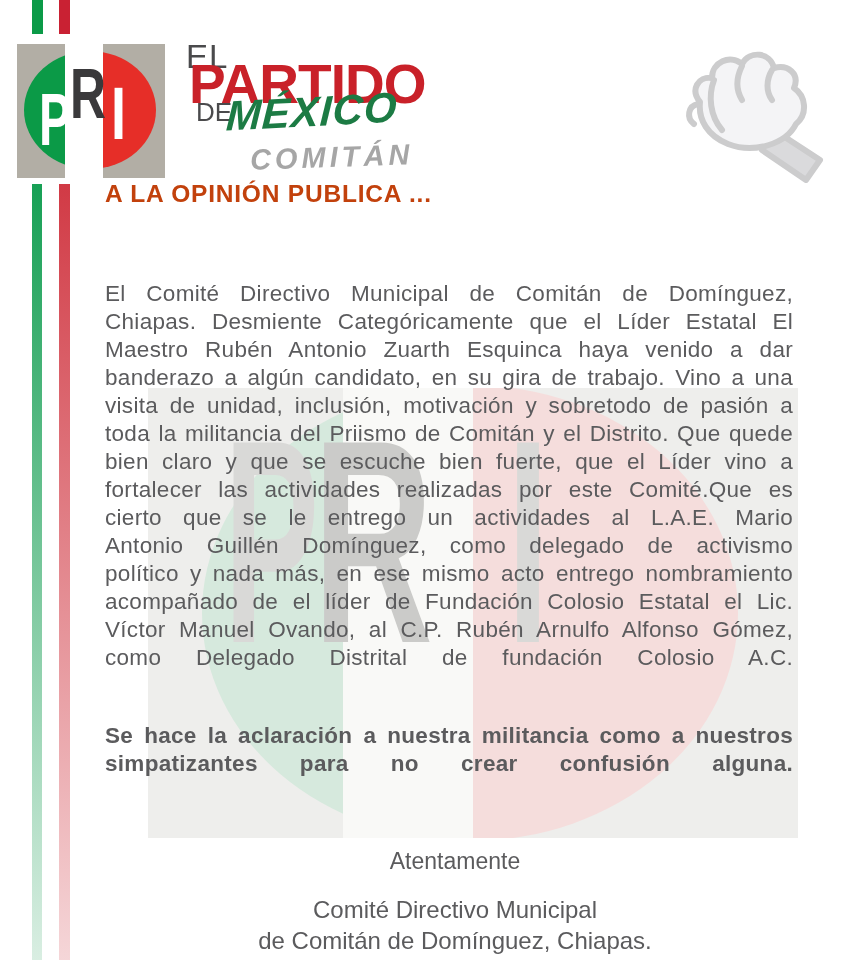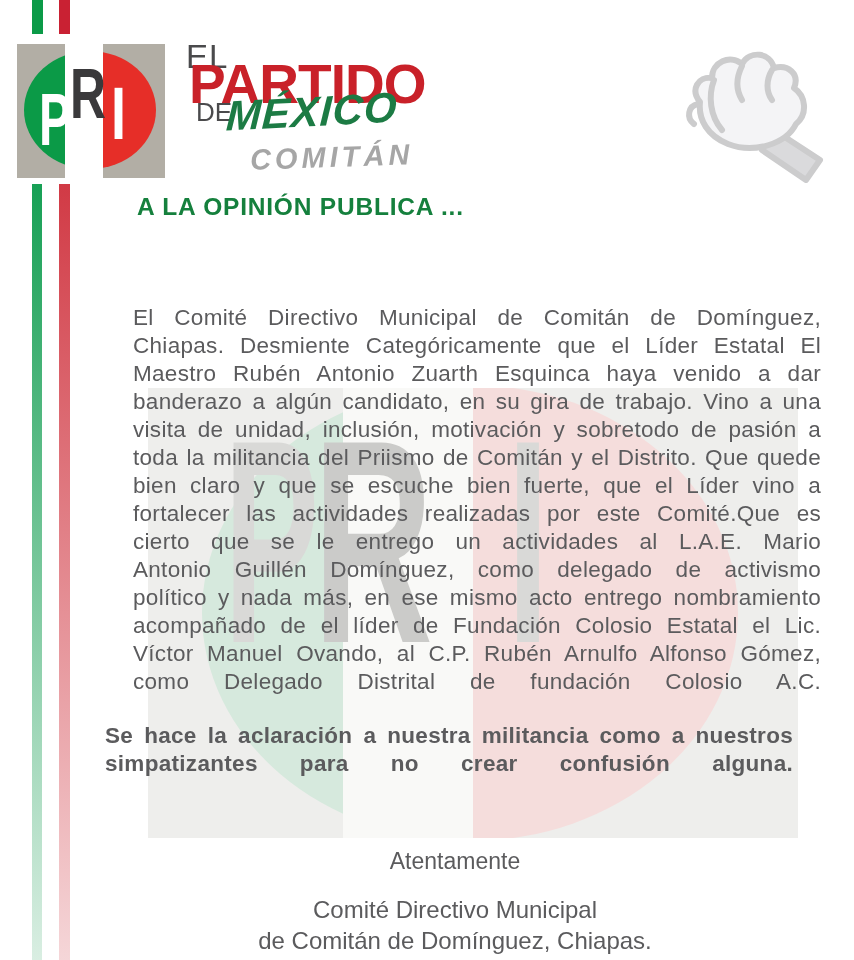--- a/index.html
+++ b/index.html
@@ -30,8 +30,8 @@
   
   .watermark { position:absolute; left:148px; top:388px; width:650px; height:450px; }
   
-  .heading { position:absolute; left:105px; top:193px; font-size:24.5px; font-weight:bold;
-             color:#15803d; letter-spacing:0.8px;margin-left:32px; }
+  .heading { position:absolute; left:105px; top:180px; font-size:24.5px; font-weight:bold;
+             color:#c2410c; letter-spacing:0.8px; }
   .bodytext { position:absolute; left:105px; width:688px; color:#5b5b5d; font-size:22.5px; }
   .p1 { top:304px;margin-left:28px; } .p2 { top:722px;font-weight:bold; }
   .line { height:28px; line-height:28px; text-align:justify; text-align-last:justify;

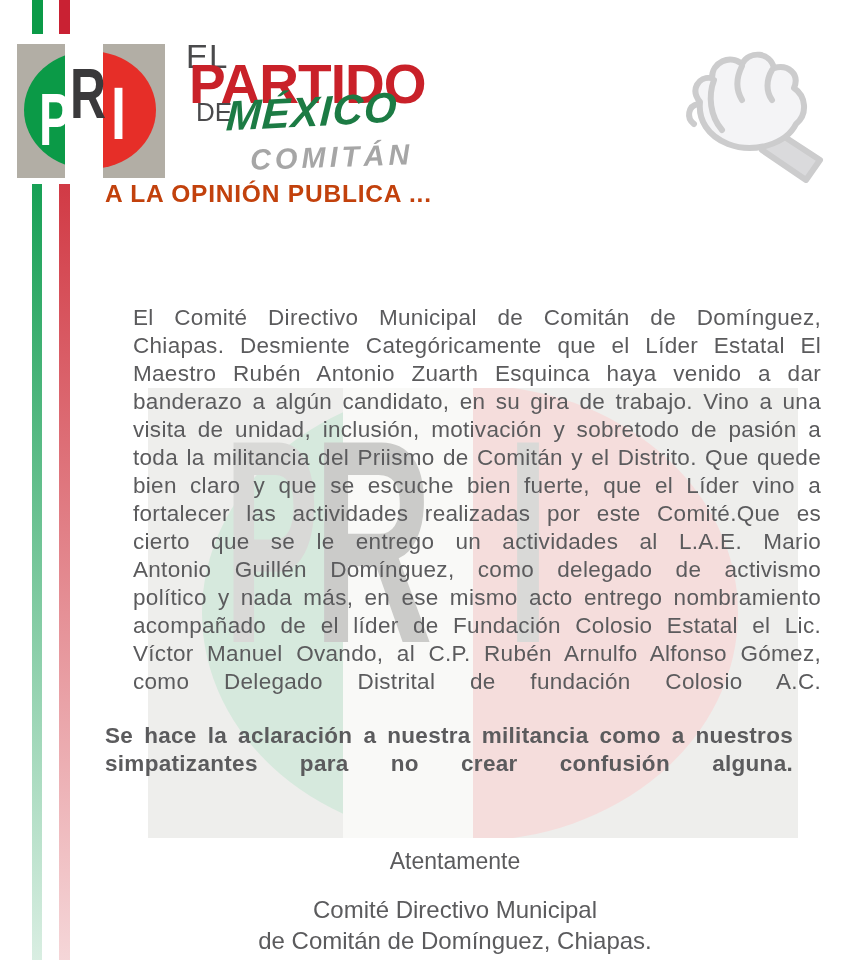--- a/index.html
+++ b/index.html
@@ -33,7 +33,7 @@
   .heading { position:absolute; left:105px; top:180px; font-size:24.5px; font-weight:bold;
              color:#c2410c; letter-spacing:0.8px; }
   .bodytext { position:absolute; left:105px; width:688px; color:#5b5b5d; font-size:22.5px; }
-  .p1 { top:304px;margin-left:28px; } .p2 { top:722px;font-weight:bold; }
+  .p1 { top:280px; } .p2 { top:722px;font-weight:bold; }
   .line { height:28px; line-height:28px; text-align:justify; text-align-last:justify;
           letter-spacing:0.3px; overflow:hidden; }
   

